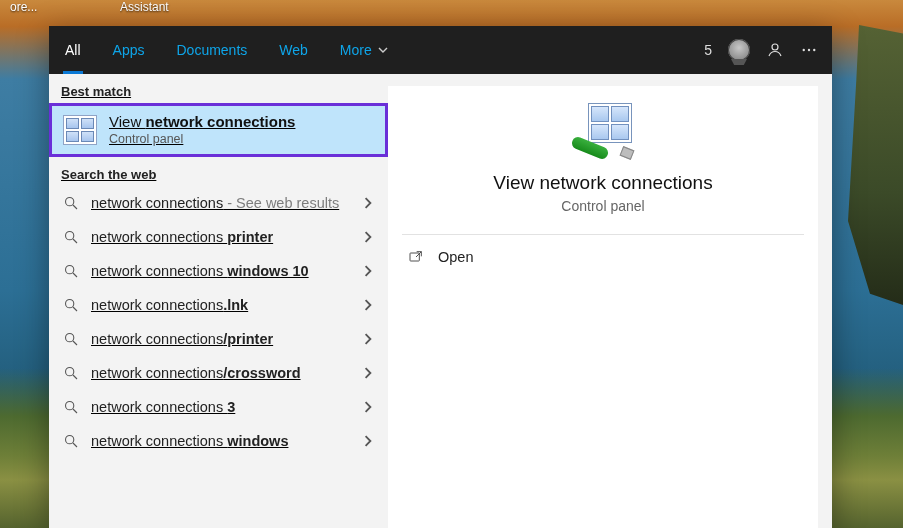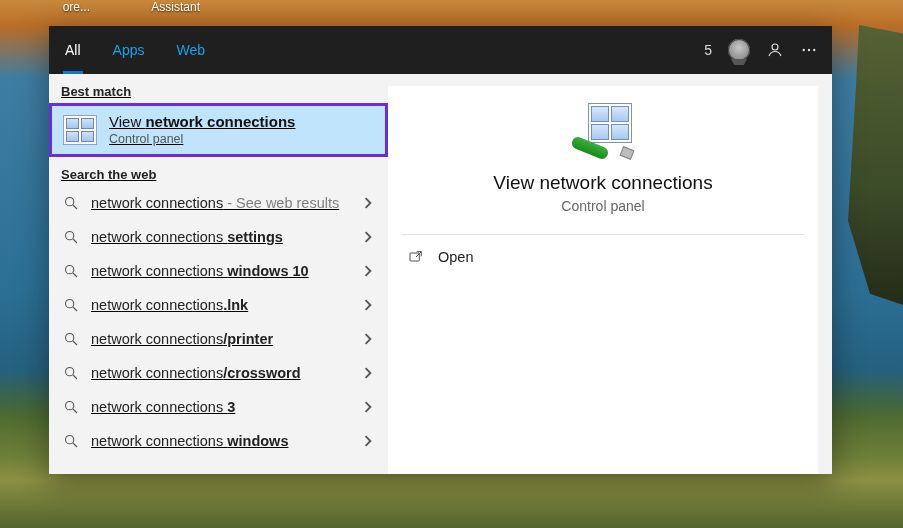--- a/index.html
+++ b/index.html
@@ -25,7 +25,7 @@
   }
   .desktop-icon {
     color:#fff; font-size:12px; text-shadow:0 1px 2px rgba(0,0,0,.7);
-    text-align:right; width:80px; overflow:hidden; white-space:nowrap; text-overflow:ellipsis;
+    text-align:left; width:80px; overflow:hidden; white-space:nowrap; text-overflow:ellipsis;
   }
 
   .search-panel {

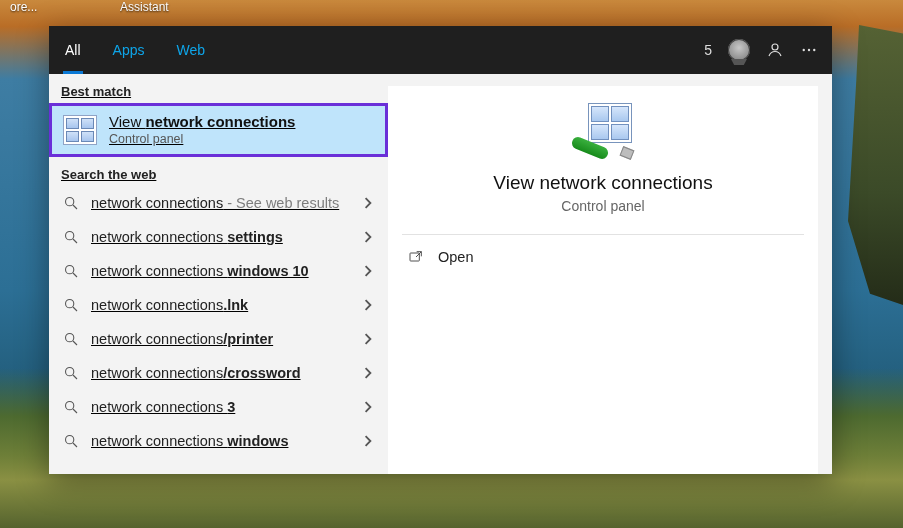--- a/index.html
+++ b/index.html
@@ -29,7 +29,7 @@
   }
 
   .search-panel {
-    position:absolute; left:49px; top:26px; width:783px; height:448px;
+    position:absolute; left:49px; top:26px; width:783px; height:502px;
     background:#fff; box-shadow:0 8px 30px rgba(0,0,0,.4);
     display:flex; flex-direction:column;
   }

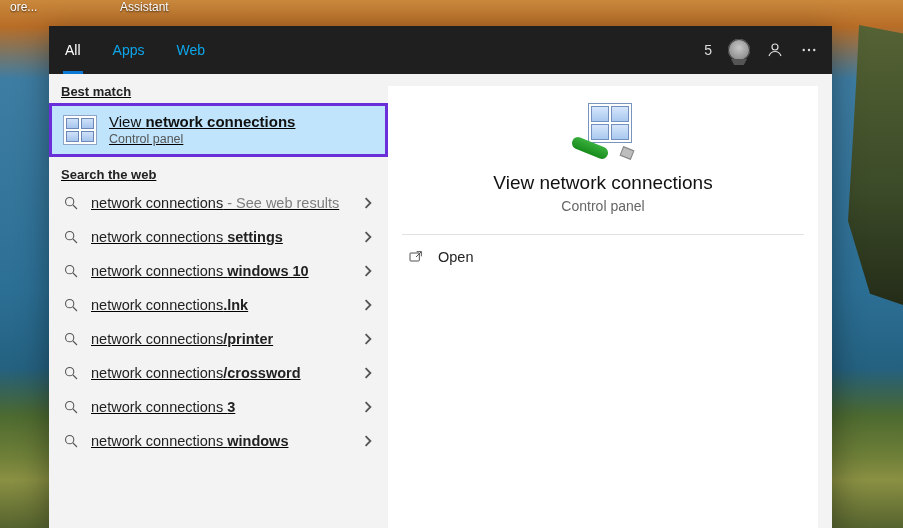--- a/index.html
+++ b/index.html
@@ -136,6 +136,7 @@
     <div class="tabs">
       <div class="tab active">All</div>
       <div class="tab">Apps</div>
+      <div class="tab">Documents</div>
       <div class="tab">Web</div>
     </div>
     <div class="top-right">

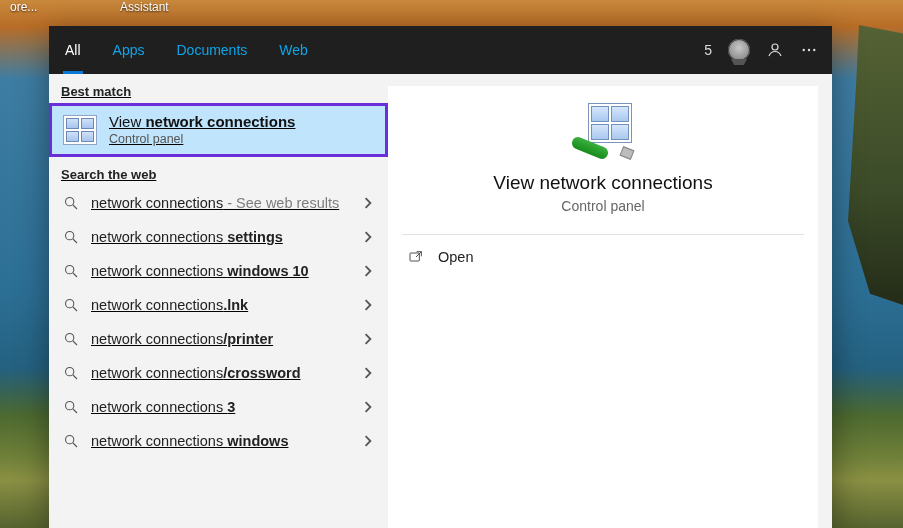--- a/index.html
+++ b/index.html
@@ -138,6 +138,14 @@
       <div class="tab">Apps</div>
       <div class="tab">Documents</div>
       <div class="tab">Web</div>
+      <div class="tab">
+        <span>More</span>
+        <span class="chev">
+          <svg width="10" height="10" viewBox="0 0 10 10">
+              <path d="M1 3l4 4 4-4" stroke="#ccc" stroke-width="1.4" fill="none"></path>
+            </svg>
+        </span>
+      </div>
     </div>
     <div class="top-right">
       <span class="reward-n">5</span>

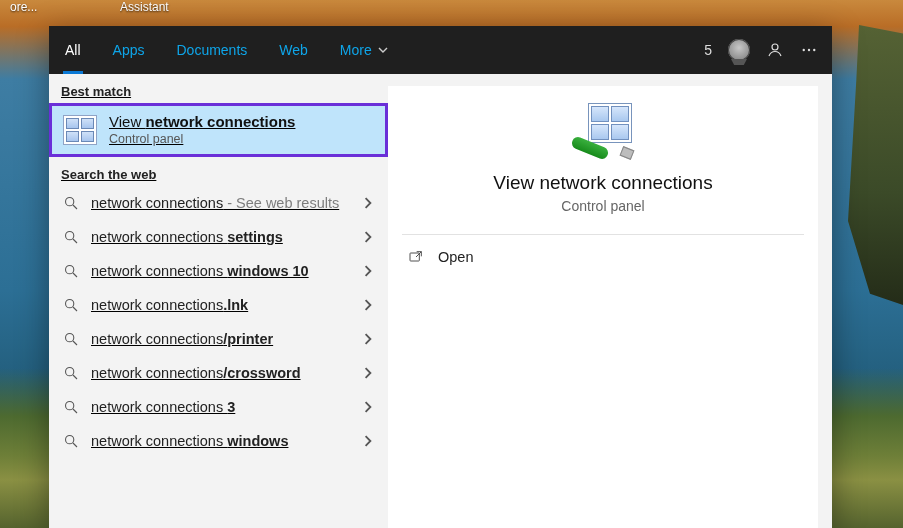--- a/index.html
+++ b/index.html
@@ -209,7 +209,7 @@
                 <line x1="15" y1="15" x2="21" y2="21" stroke="#555" stroke-width="1.6"></line>
               </svg>
             </span>
-            <span class="web-text"><span>network connections </span><span class="bold">settings</span><span class="gray"></span></span>
+            <span class="web-text"><span>network connections </span><span class="bold">printer</span><span class="gray"></span></span>
             <span class="item-chev">
               <svg width="12" height="12" viewBox="0 0 10 10">
                 <path d="M3 1l4 4-4 4" stroke="#555" stroke-width="1.5" fill="none"></path>

